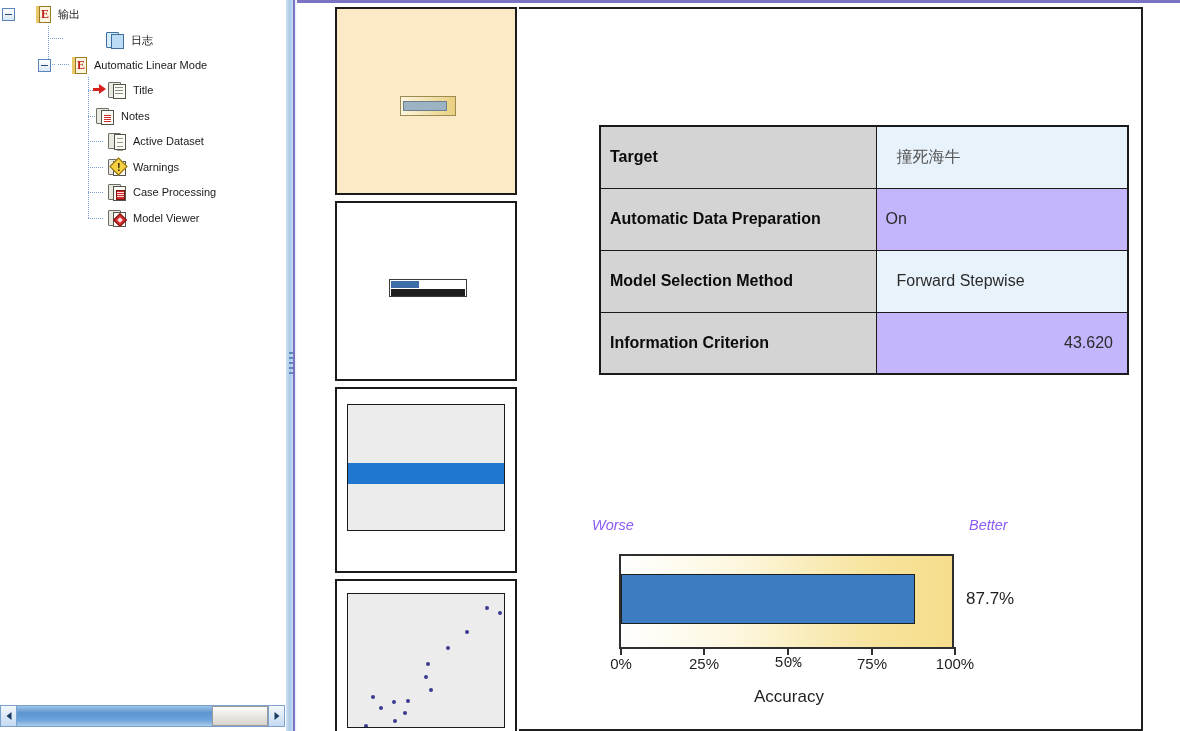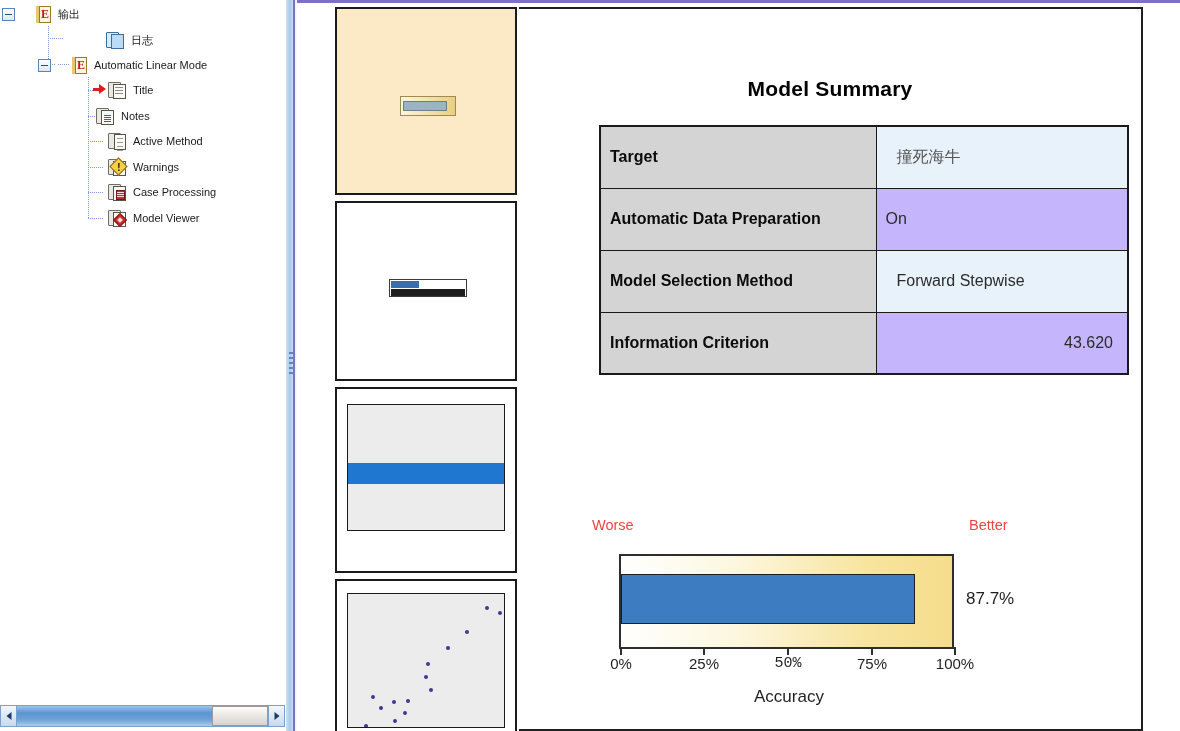--- a/index.html
+++ b/index.html
@@ -727,7 +727,6 @@
 
 <div id="content">
 
-  <div id="model-title">Model Summary</div>
 
   <table id="summary-table">
     <tbody>

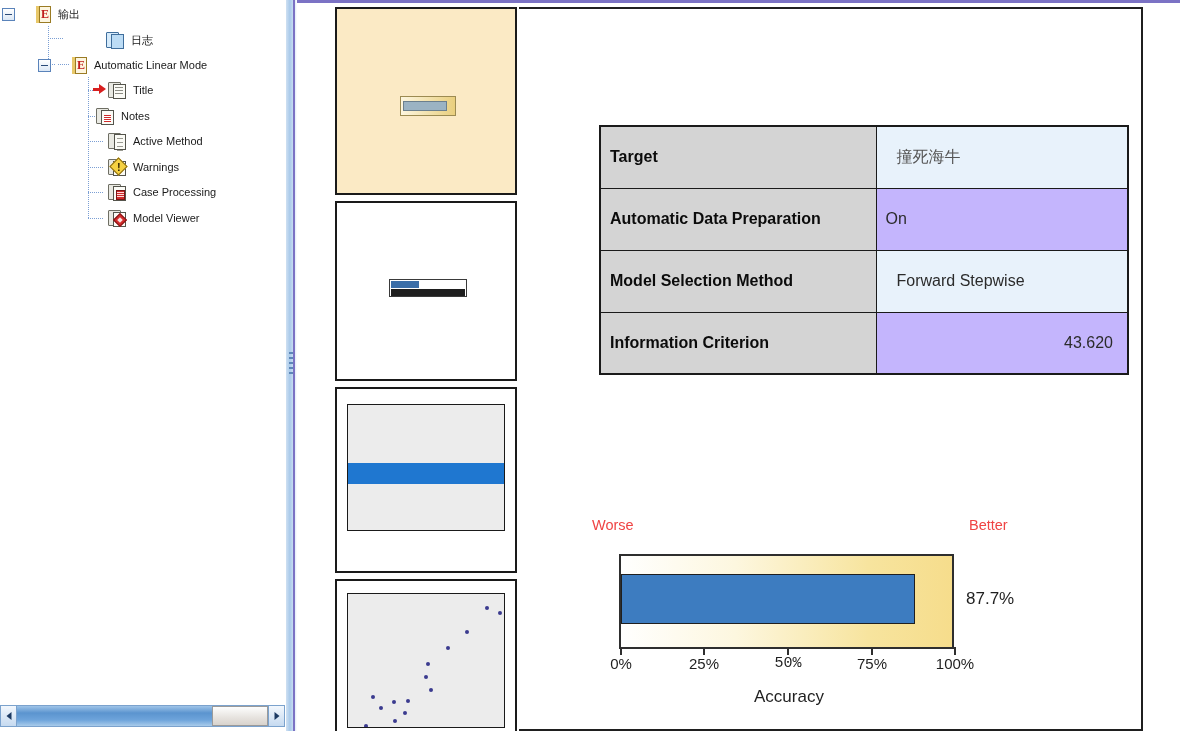--- a/index.html
+++ b/index.html
@@ -625,7 +625,7 @@
           <i></i>
         </div>
     </div>
-    <span class="tree-label">Active Method</span>
+    <span class="tree-label">Active Dataset</span>
   </div>
 
   <div class="tree-row" style="top:155px; left:108px;">

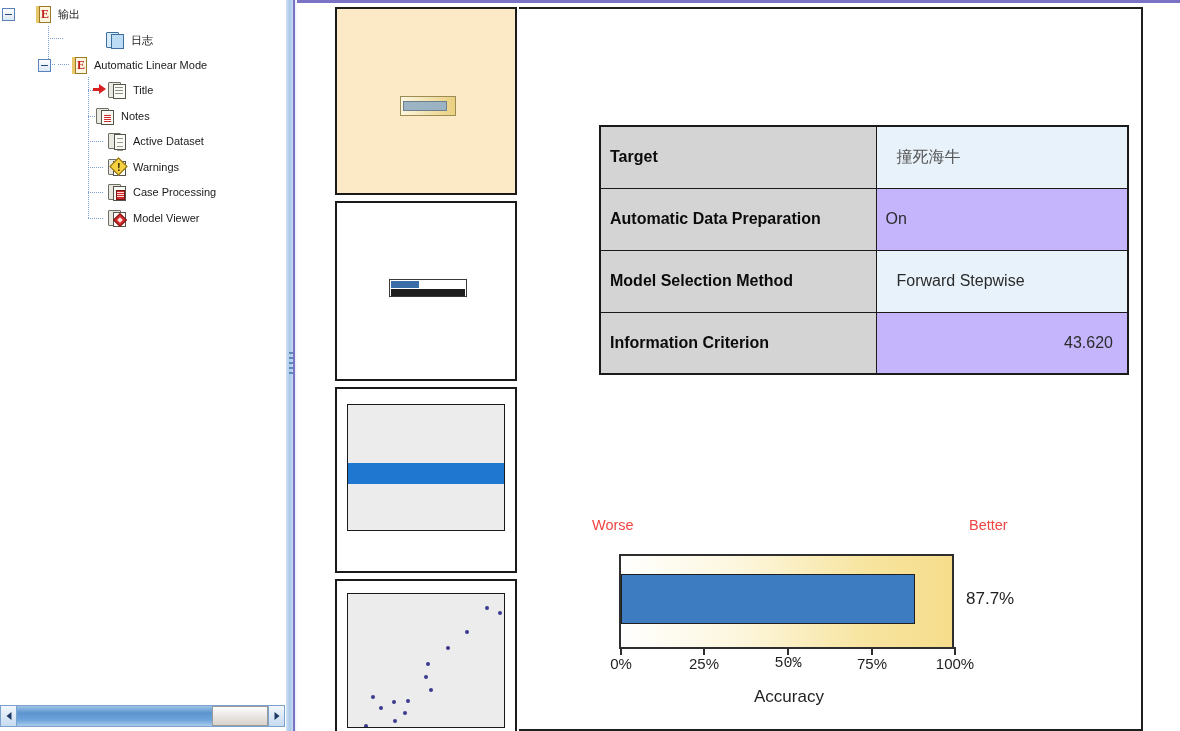--- a/index.html
+++ b/index.html
@@ -456,7 +456,8 @@
     position: absolute;
     top: 0;
     font-size: 14.5px;
-    color: #ef4444;
+    color: #8b5cf6;
+    font-style: italic;
   }
   #gauge .endlabel.worse { left: 13px; }
   #gauge .endlabel.better { left: 390px; }

